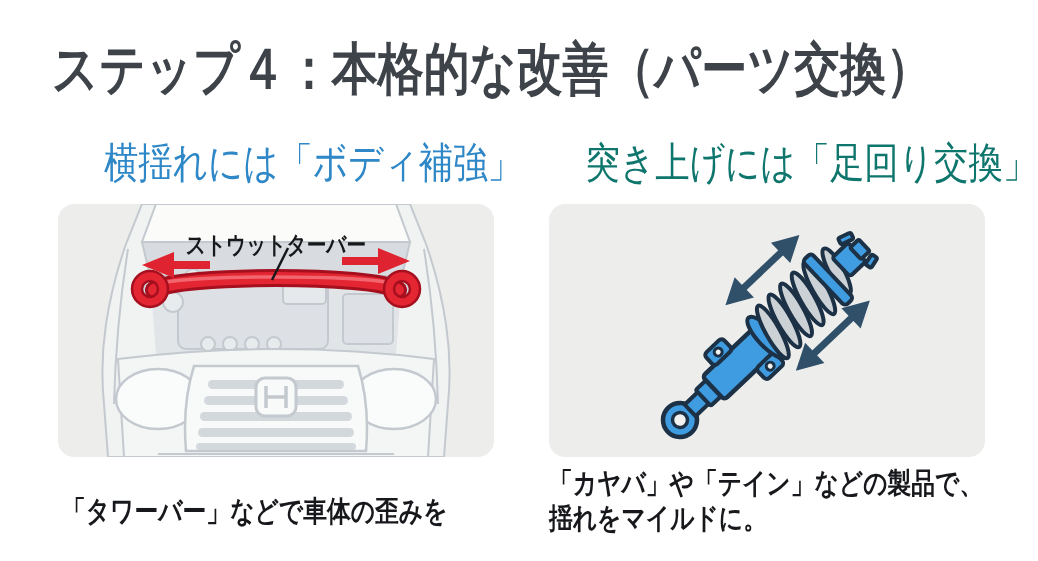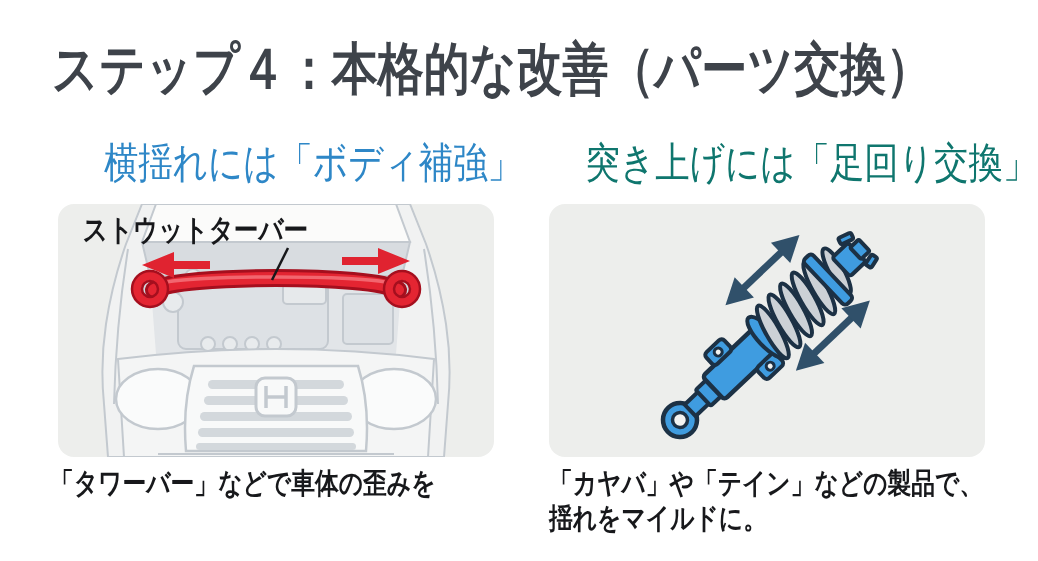--- a/index.html
+++ b/index.html
@@ -30,8 +30,8 @@
   .panel-right{left:549px;}
   .panel svg{position:absolute;left:0;top:0;}
   .part-label{
-    position:absolute;left:0;top:9px;width:100%;
-    font-size:30px;font-weight:700;color:#17181b;line-height:34px;
+    position:absolute;left:0;top:24px;width:100%;text-align:center;
+    font-size:24px;font-weight:700;color:#17181b;line-height:34px;
   }
   .caption{
     position:absolute;top:466px;width:470px;

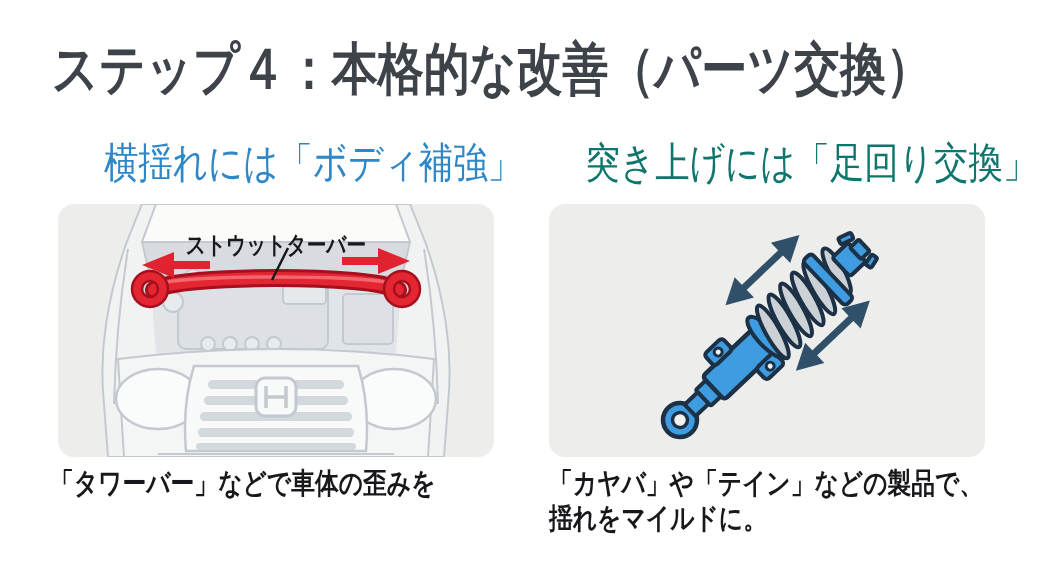--- a/index.html
+++ b/index.html
@@ -37,7 +37,7 @@
     position:absolute;top:466px;width:470px;
     font-size:29px;font-weight:700;color:#17181b;line-height:35px;
   }
-  .caption-left{left:50px;}
+  .caption-left{left:62px;margin-top:28px;}
   .caption-right{left:549px;}
   .caption .line{display:block;}
 </style>

